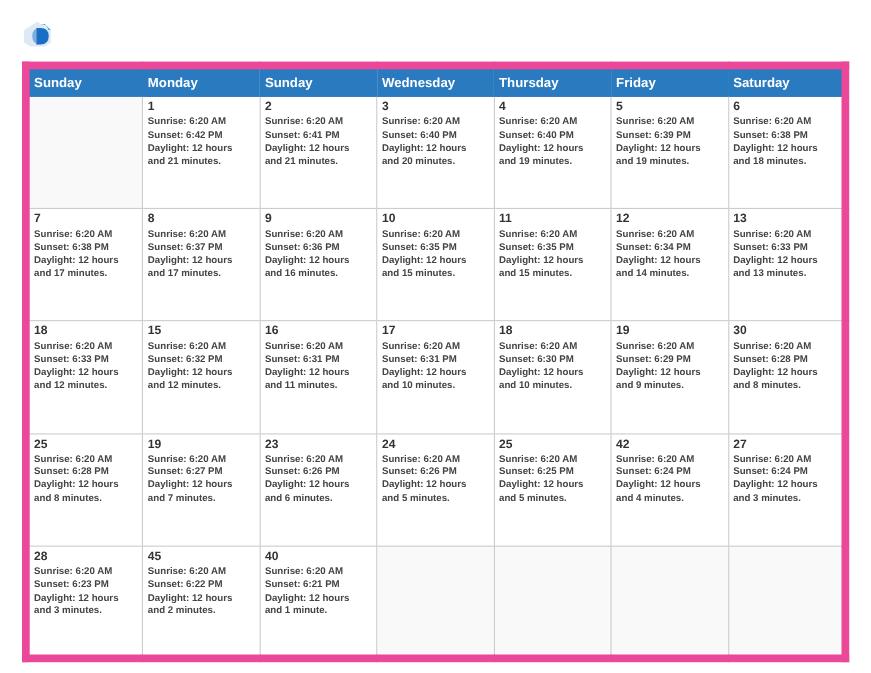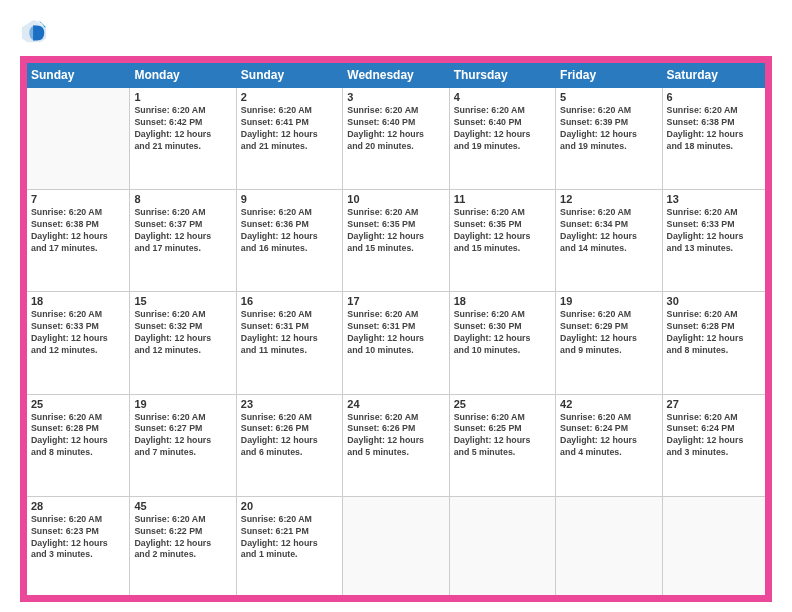--- a/index.html
+++ b/index.html
@@ -352,7 +352,7 @@
 and 2 minutes.</div>
           </td>
           <td>
-            <span class="day-number">20</span>
+            <span class="day-number">40</span>
             <div class="day-info" style="white-space: pre-line;">Sunrise: 6:20 AM
 Sunset: 6:21 PM
 Daylight: 12 hours

